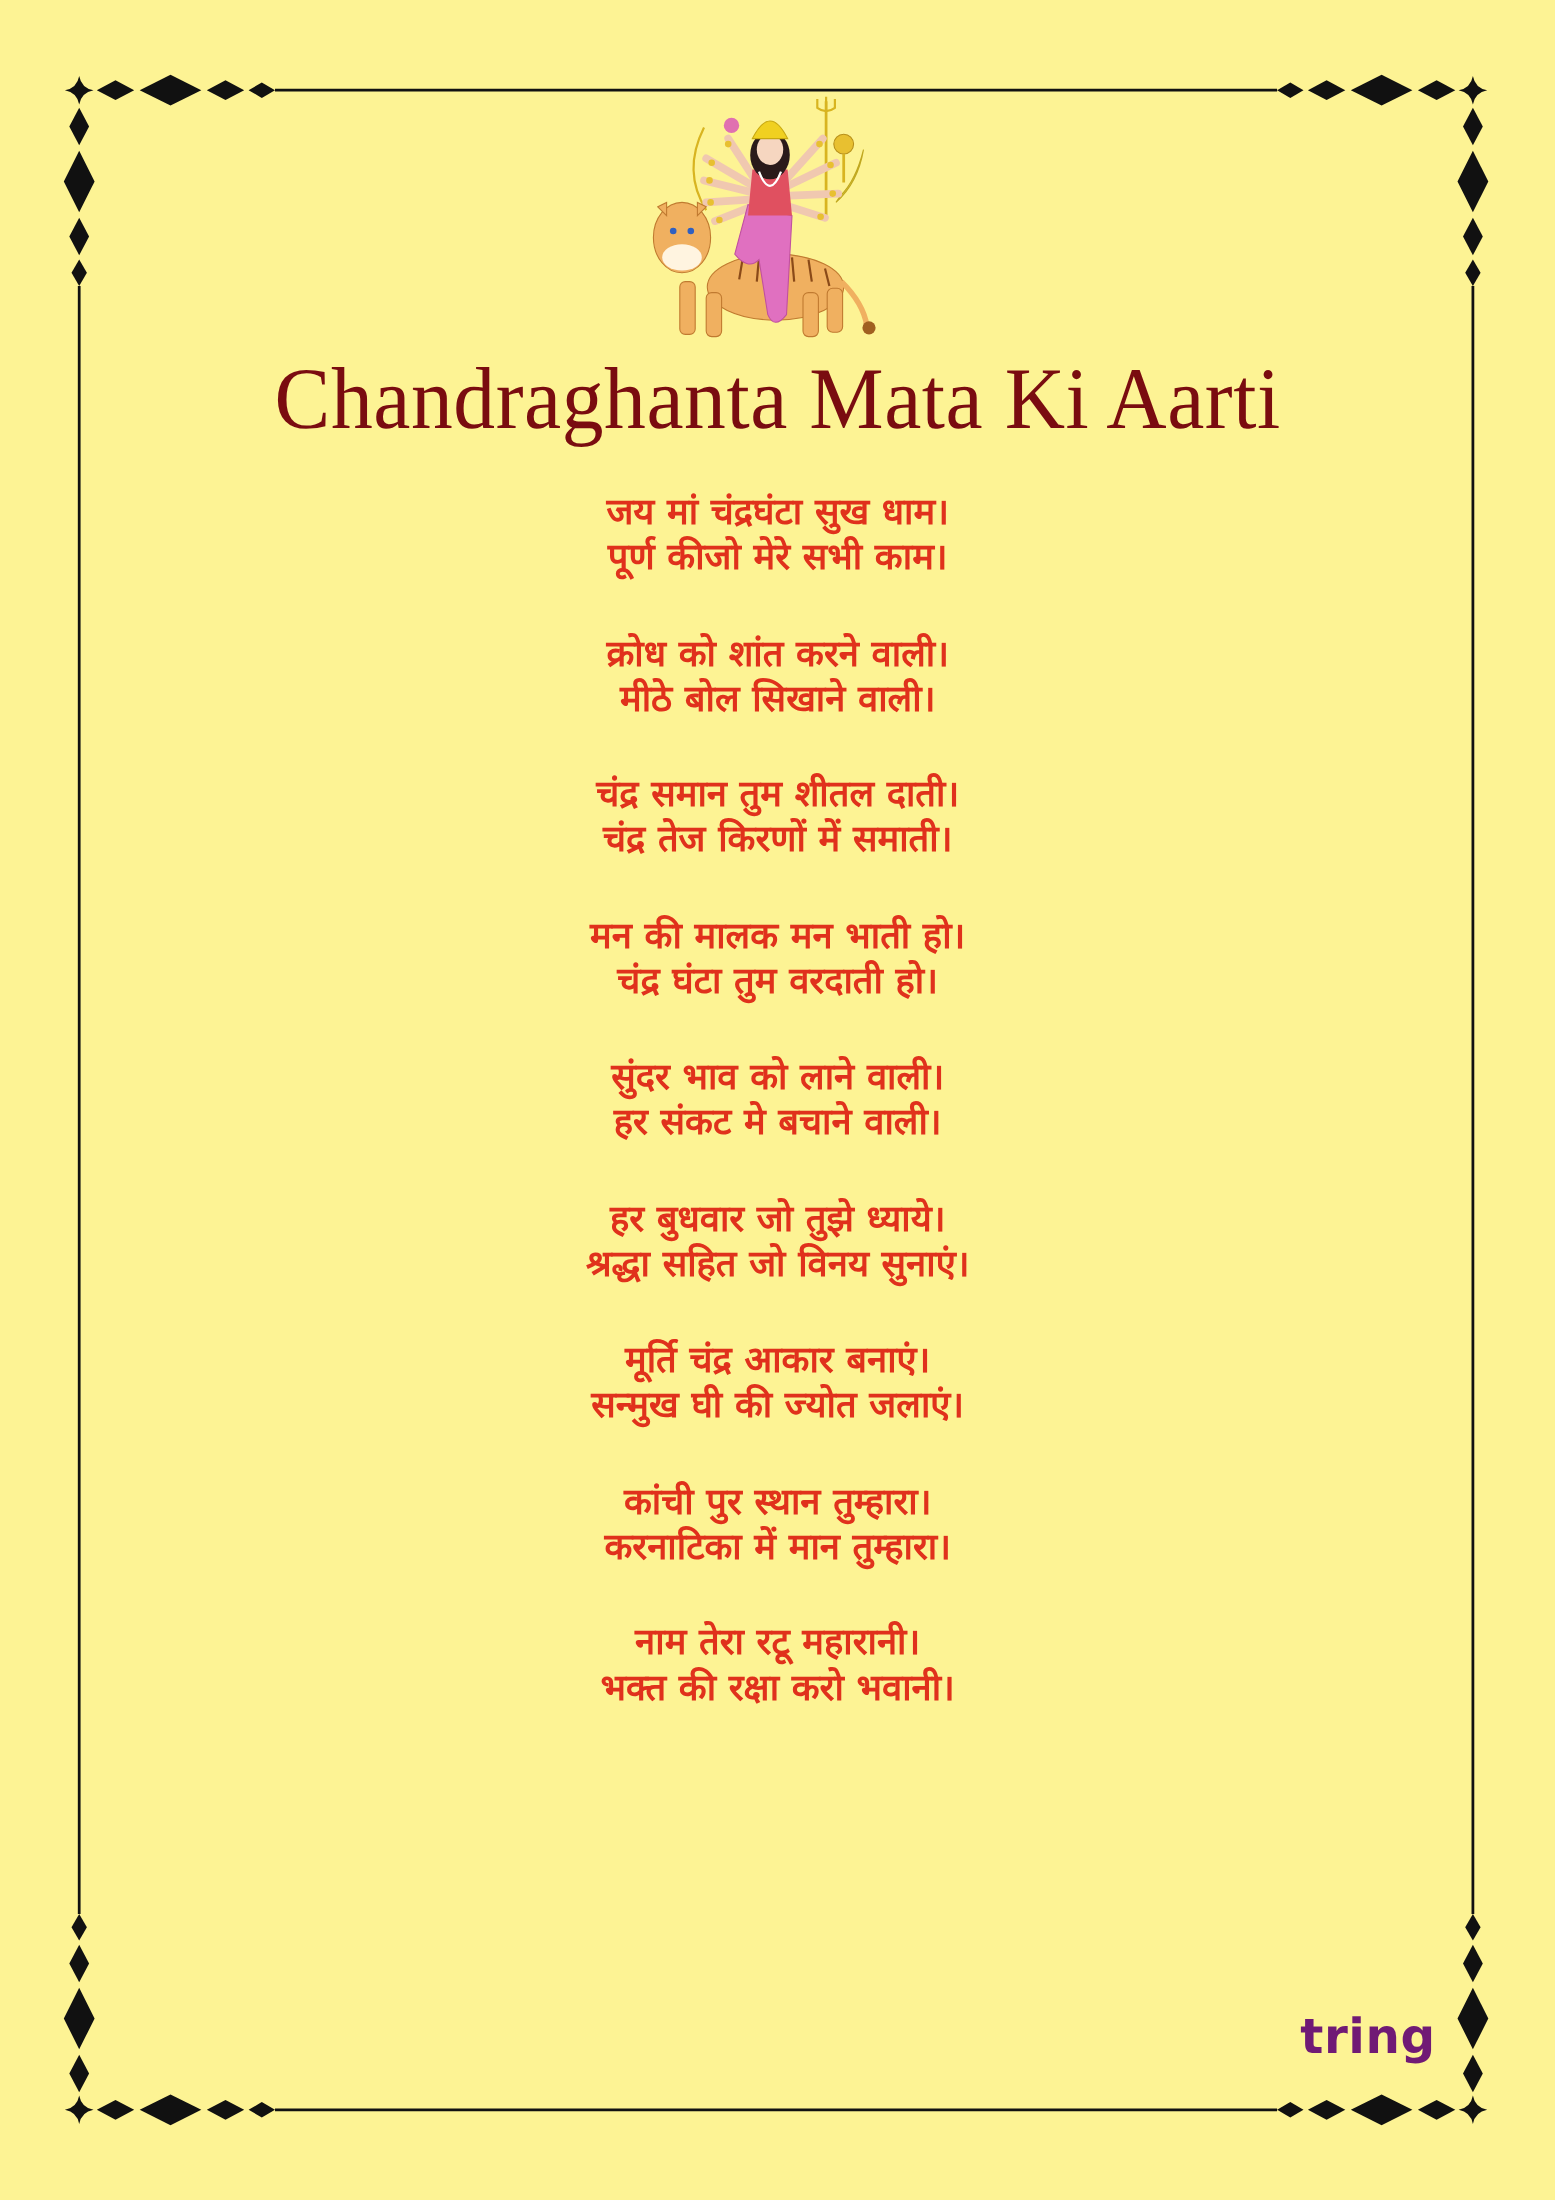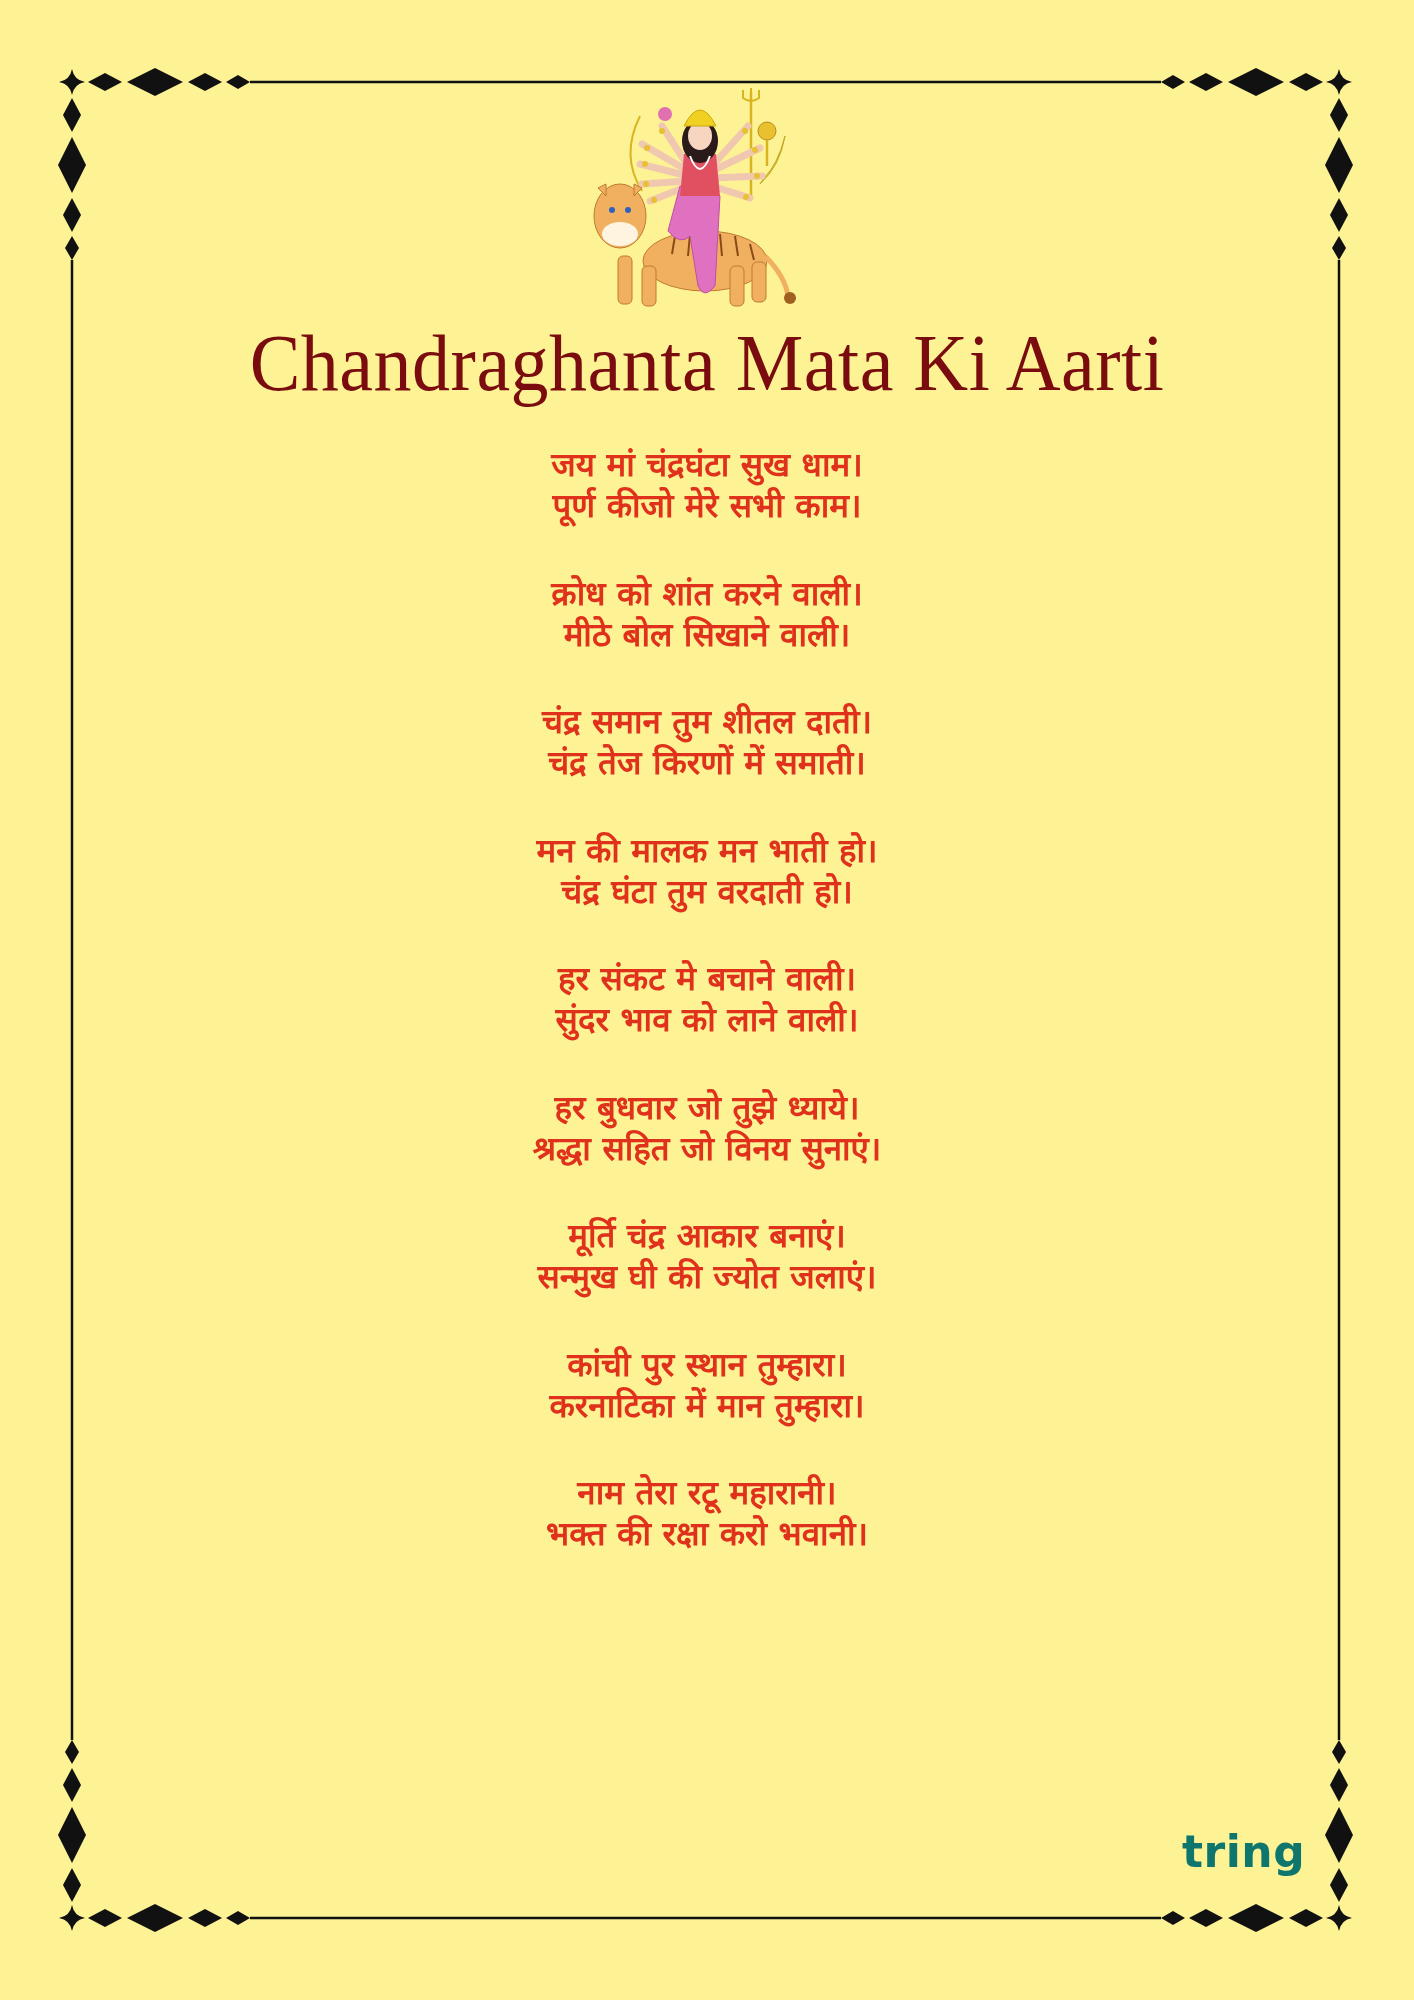--- a/index.html
+++ b/index.html
@@ -200,8 +200,8 @@
       <span class="line">चंद्र घंटा तुम वरदाती हो।</span>
     </div>
     <div class="stanza">
+      <span class="line">सुंदर भाव को लाने वाली।</span>
       <span class="line">हर संकट मे बचाने वाली।</span>
-      <span class="line">सुंदर भाव को लाने वाली।</span>
     </div>
     <div class="stanza">
       <span class="line">हर बुधवार जो तुझे ध्याये।</span>

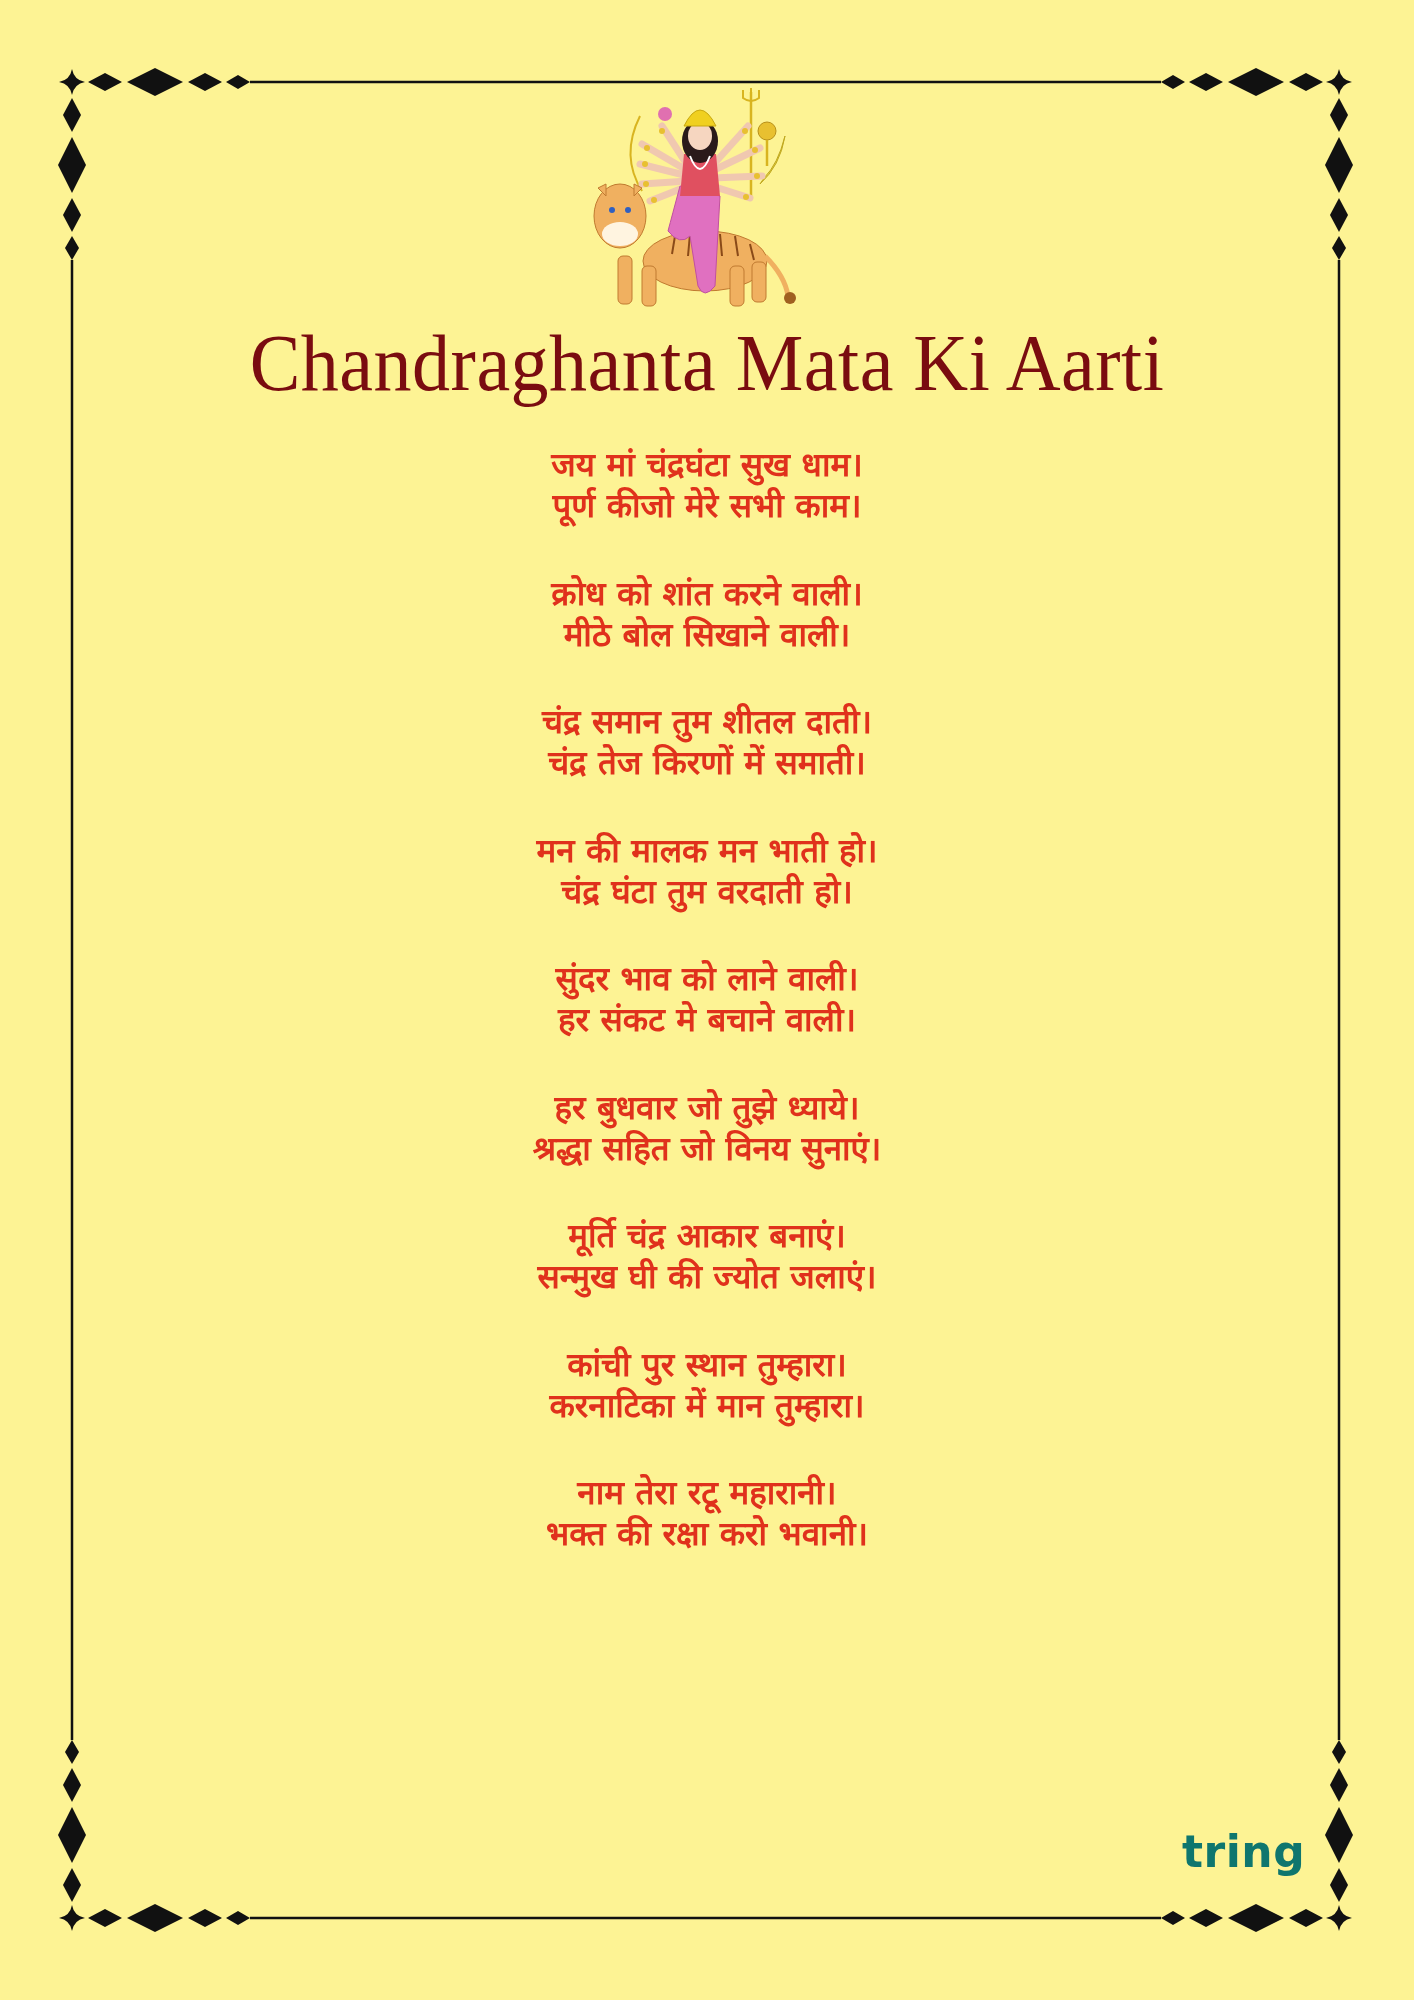--- a/index.html
+++ b/index.html
@@ -51,7 +51,7 @@
     font-family: "DejaVu Sans", sans-serif;
     font-weight: bold;
     font-size: 44px;
-    color: #0f766e;
+    color: #701a75;
     letter-spacing: 0.5px;
   }
 </style>

